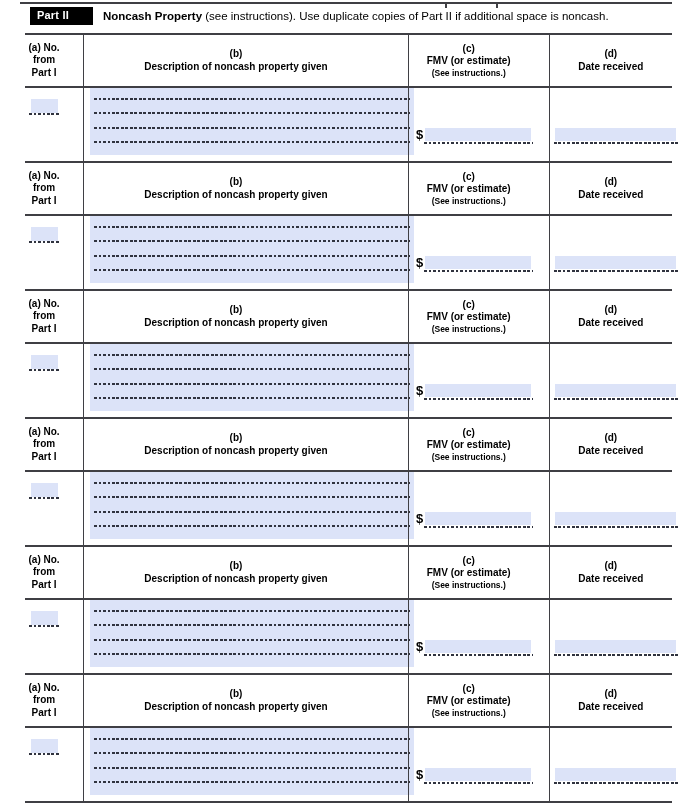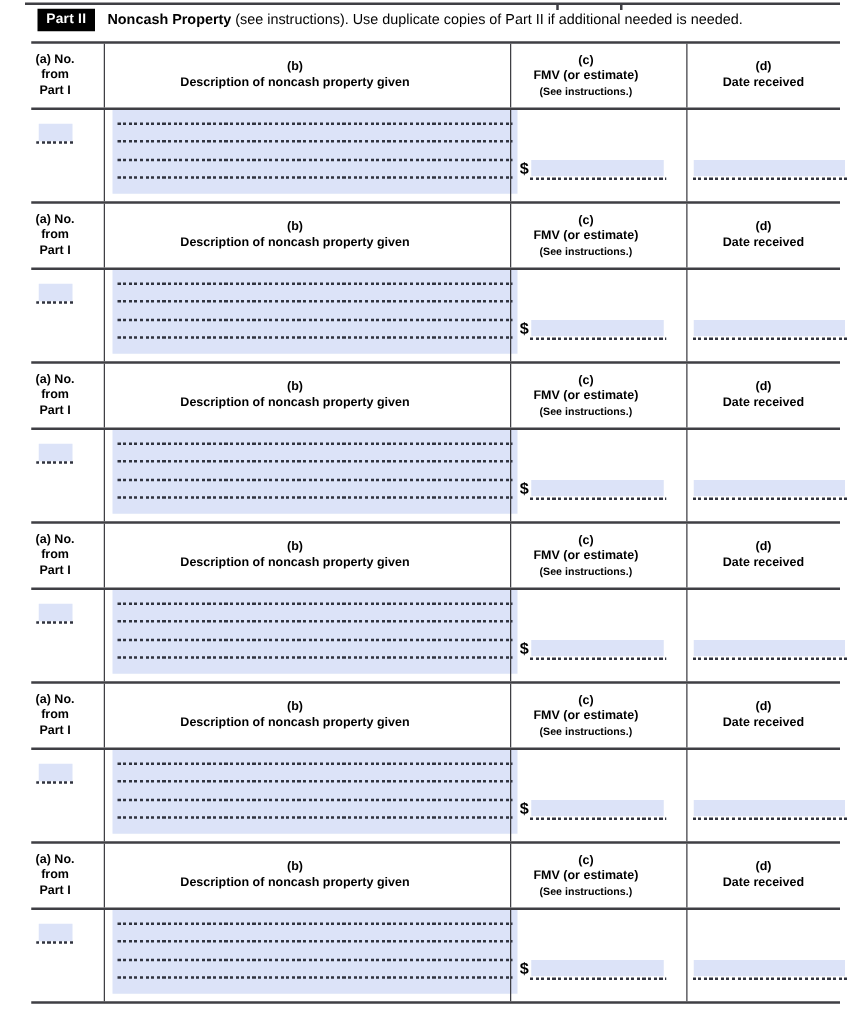--- a/index.html
+++ b/index.html
@@ -24,7 +24,7 @@
   .part-band{position:absolute;top:6px;left:30px;right:11px;height:20px;display:flex;align-items:center;}
   .part-badge{
     background:#000;color:#fff;font-weight:bold;font-size:11px;
-    padding:2px 7px 3px 7px;letter-spacing:.2px;line-height:1.1;
+    padding:2px 24px 3px 7px;letter-spacing:.2px;line-height:1.1;
   }
   .part-title{margin-left:10px;font-size:11.5px;line-height:1.1;}
   .part-title b{font-weight:bold;}

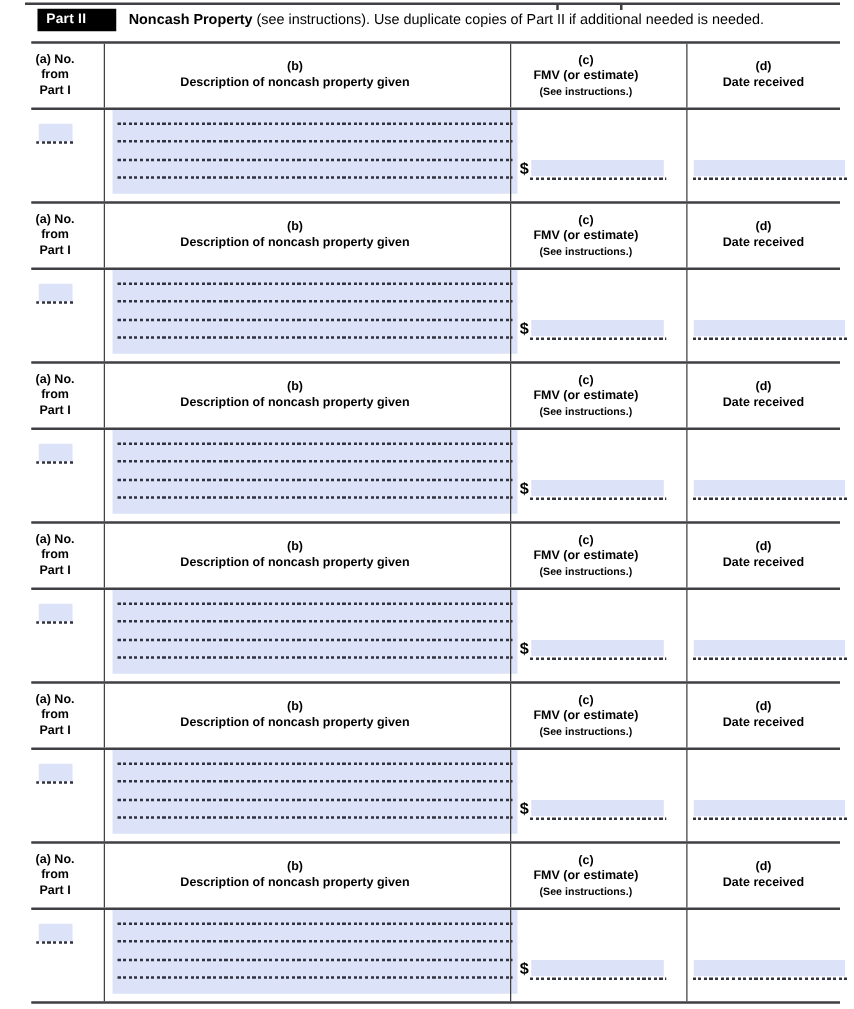--- a/index.html
+++ b/index.html
@@ -72,7 +72,7 @@
 
 <div class="part-band">
   <span class="part-badge">Part II</span>
-  <span class="part-title"><b>Noncash Property</b><span> (see instructions). Use duplicate copies of Part II if additional needed is needed.</span></span>
+  <span class="part-title"><b>Noncash Property</b><span> (see instructions). Use duplicate copies of Part II if additional space is noncash.</span></span>
 </div>
 
 <div class="tbl" id="table-host">

